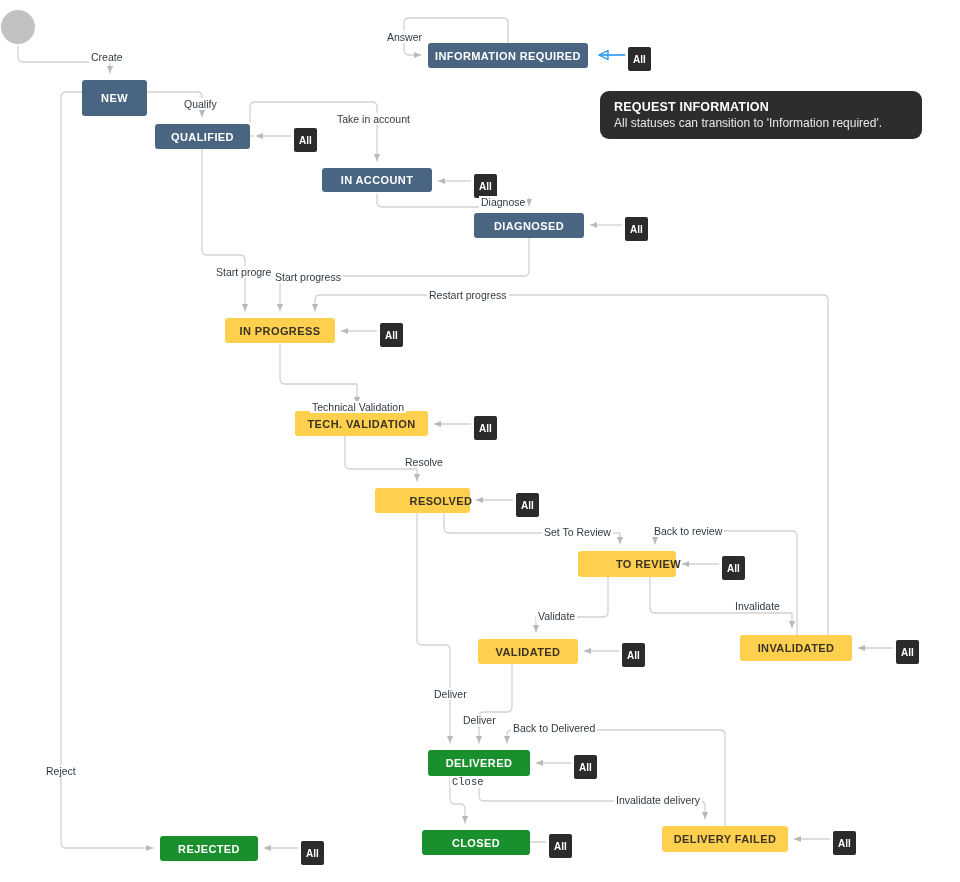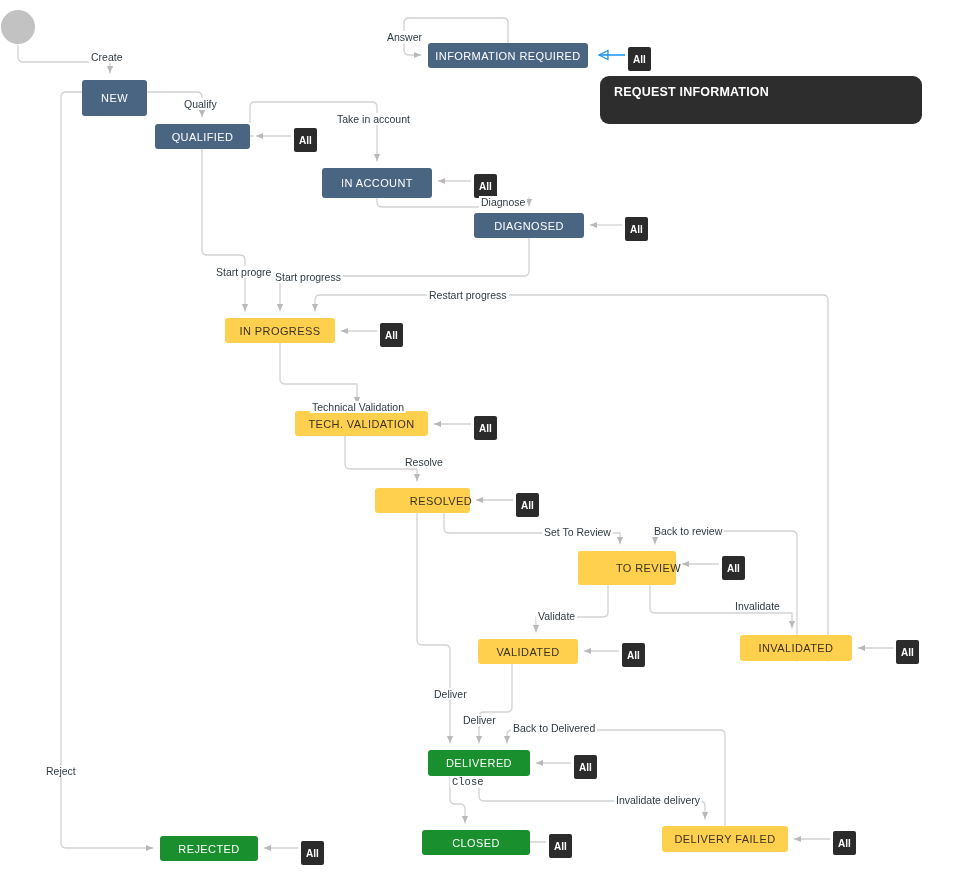--- a/index.html
+++ b/index.html
@@ -35,7 +35,7 @@
     justify-content: center;
     border-radius: 3px;
     font-size: 11px;
-    font-weight: normal;
+    font-weight: bold;
     letter-spacing: 0.4px;
     white-space: nowrap;
     cursor: pointer;

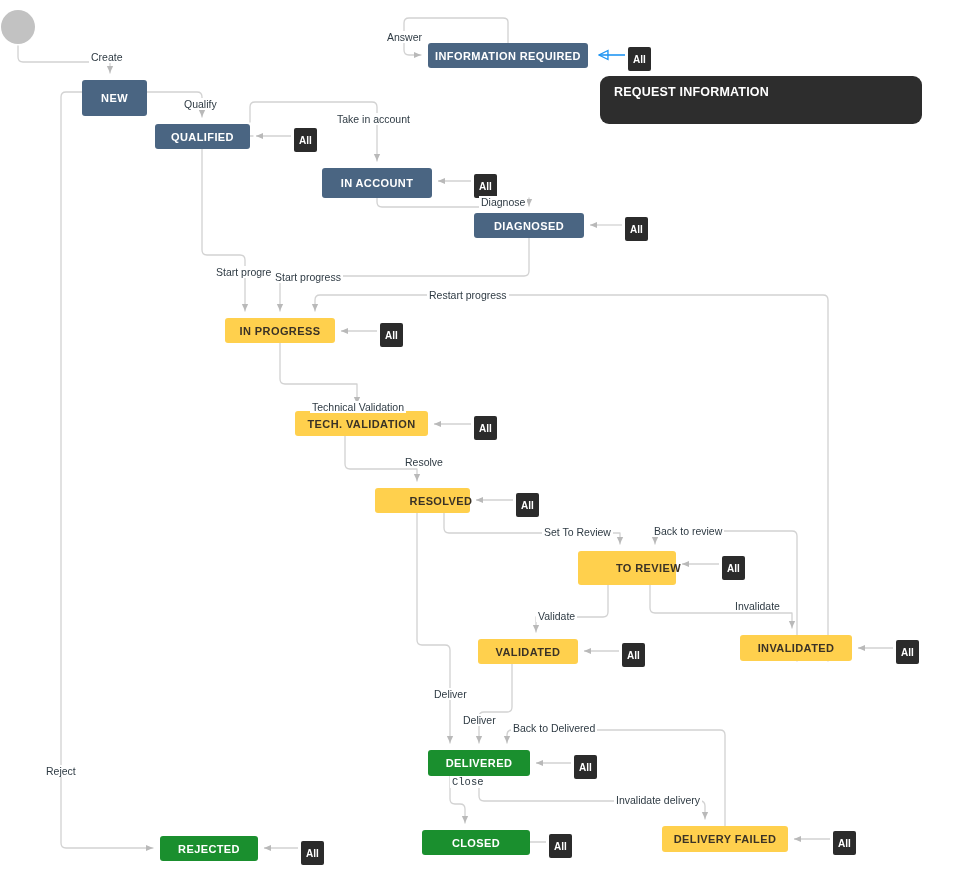--- a/index.html
+++ b/index.html
@@ -87,6 +87,7 @@
     border-radius: 9px;
     padding: 9px 14px 29px 14px;
     color: #f2f2f2;
+    margin-top: 15px;
   }
   #tooltip .tt-title {
     font-size: 12.5px;

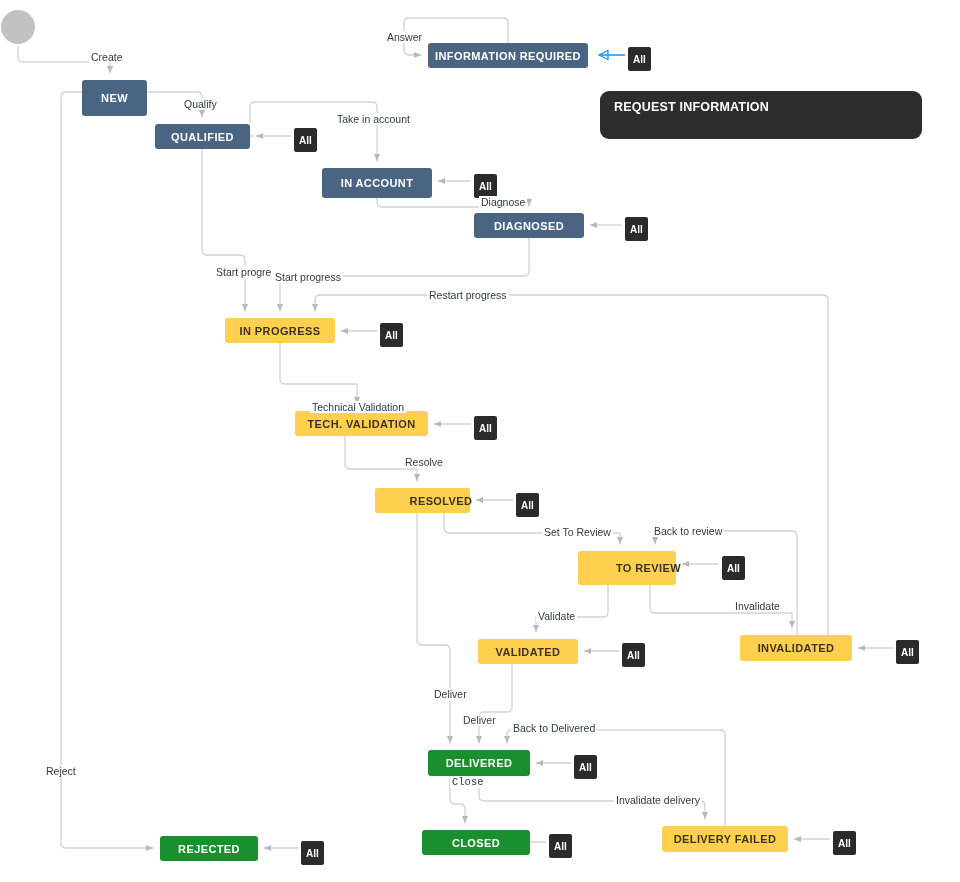--- a/index.html
+++ b/index.html
@@ -274,6 +274,7 @@
 
   <div id="tooltip" style="left: 600px; top: 76px; width: 322px; height: 48px;">
     <div class="tt-title">REQUEST INFORMATION</div>
+    <div class="tt-body">All statuses can transition to 'Information required'.</div>
   </div>
 
 </div>

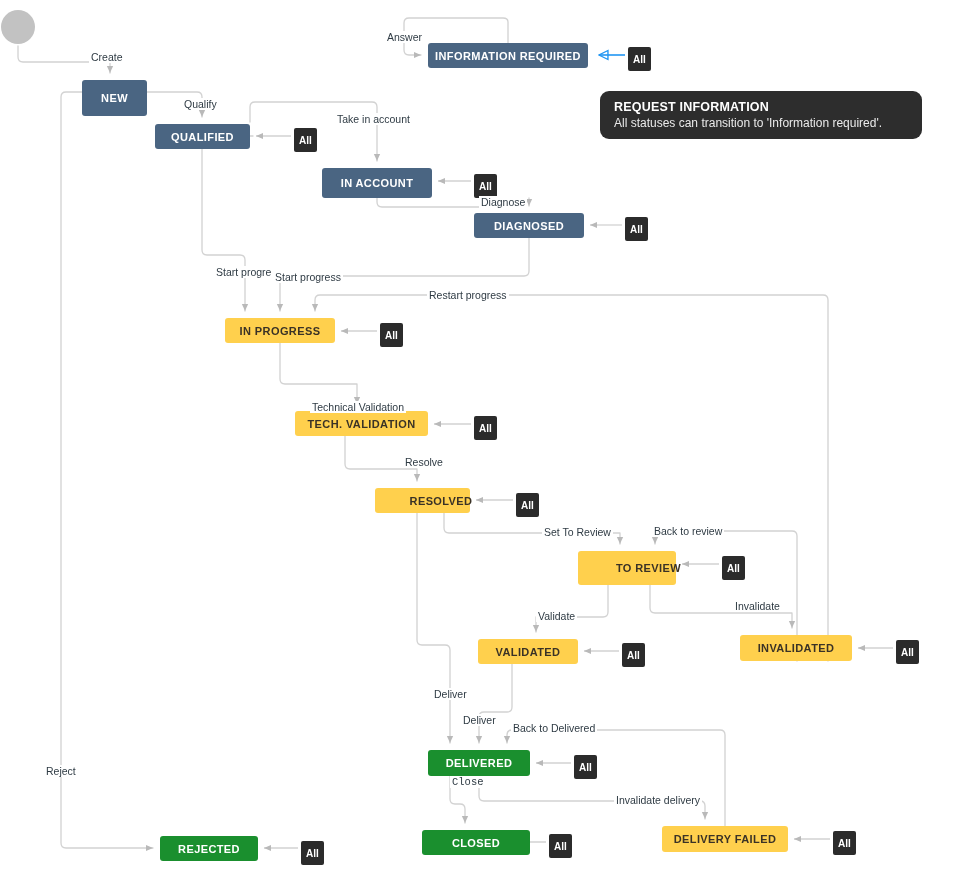--- a/index.html
+++ b/index.html
@@ -194,7 +194,7 @@
       <div class="node blue" style="left: 155px; top: 124px; width: 95px; height: 25px;">
         <span>QUALIFIED</span>
       </div>
-      <div class="node blue" style="left: 322px; top: 168px; width: 110px; height: 30px;">
+      <div class="node blue" style="left: 322px; top: 168px; width: 110px; height: 24px;">
         <span>IN ACCOUNT</span>
       </div>
       <div class="node blue" style="left: 474px; top: 213px; width: 110px; height: 25px;">

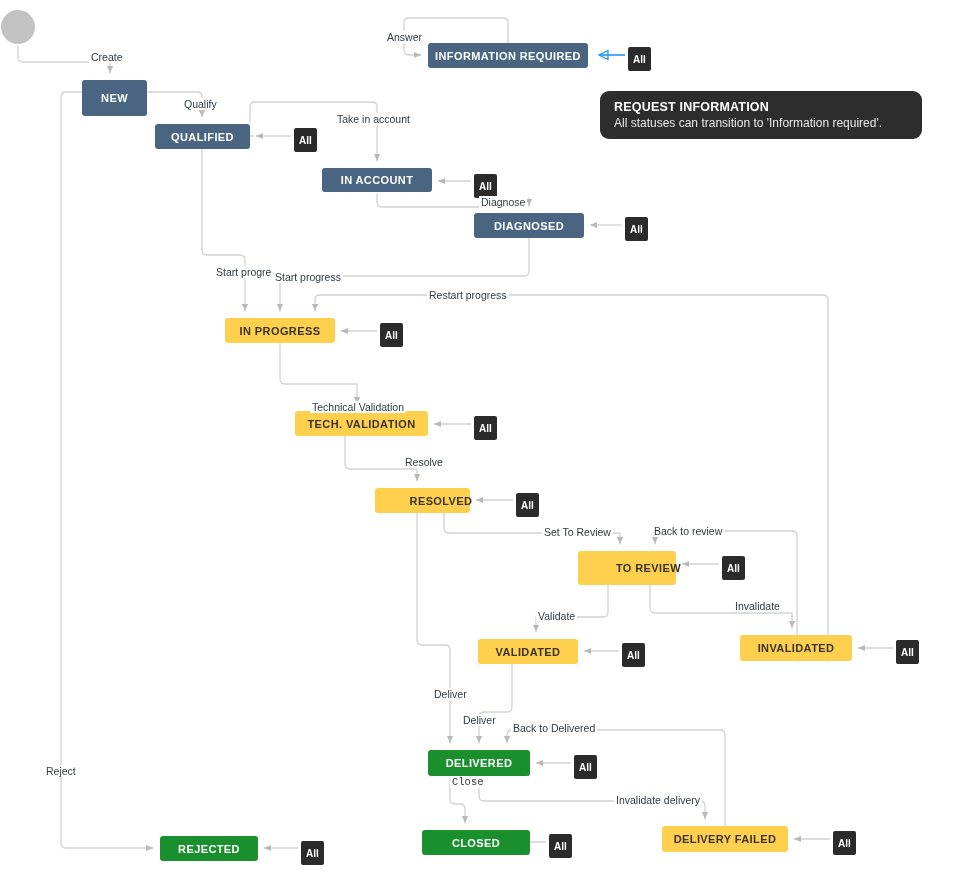--- a/index.html
+++ b/index.html
@@ -209,7 +209,7 @@
       <div class="node yellow" style="left: 375px; top: 488px; width: 95px; height: 25px; padding-left: 37px;">
         <span>RESOLVED</span>
       </div>
-      <div class="node yellow" style="left: 578px; top: 551px; width: 98px; height: 34px; padding-left: 43px;">
+      <div class="node yellow" style="left: 578px; top: 551px; width: 98px; height: 26px; padding-left: 43px;">
         <span>TO REVIEW</span>
       </div>
       <div class="node yellow" style="left: 478px; top: 639px; width: 100px; height: 25px;">

